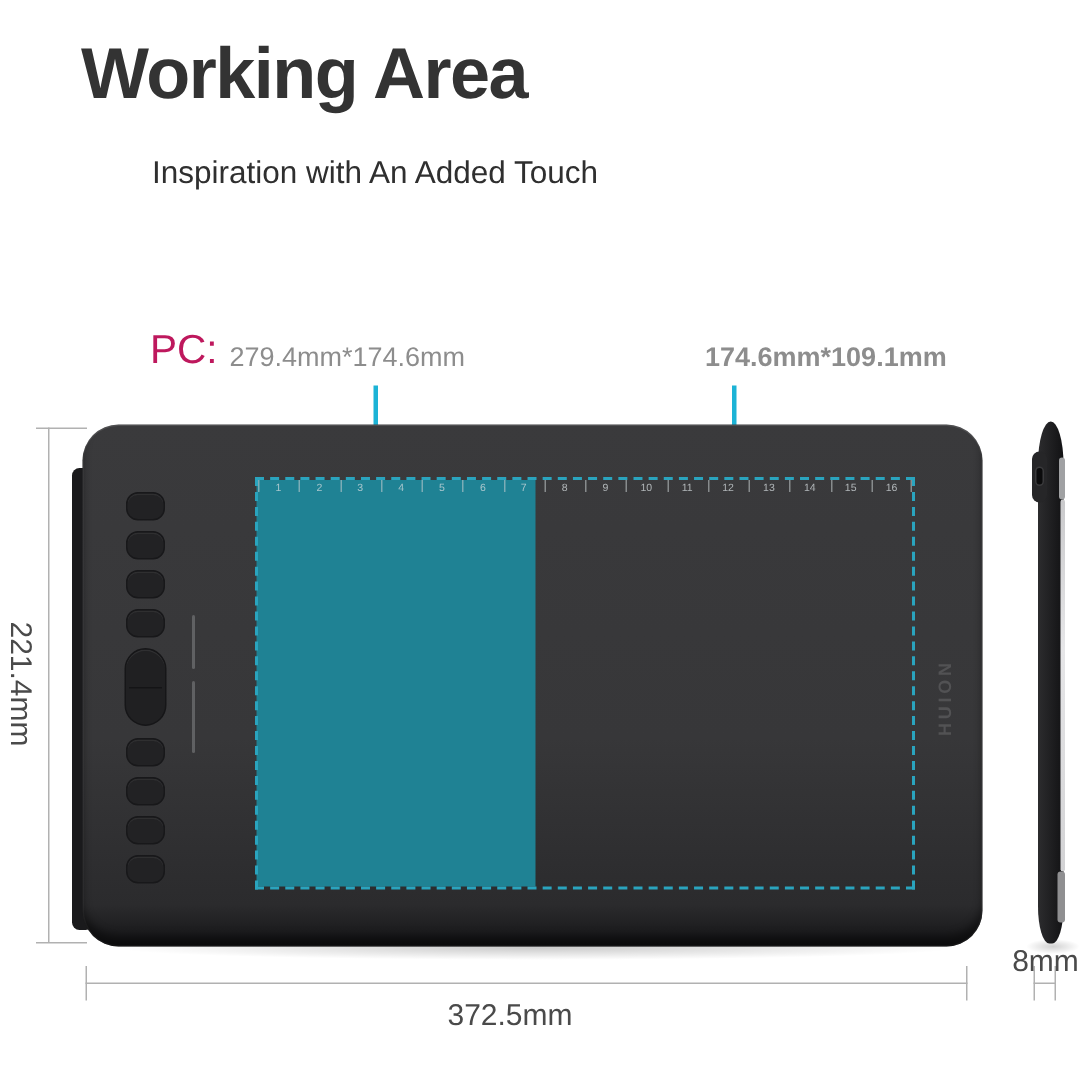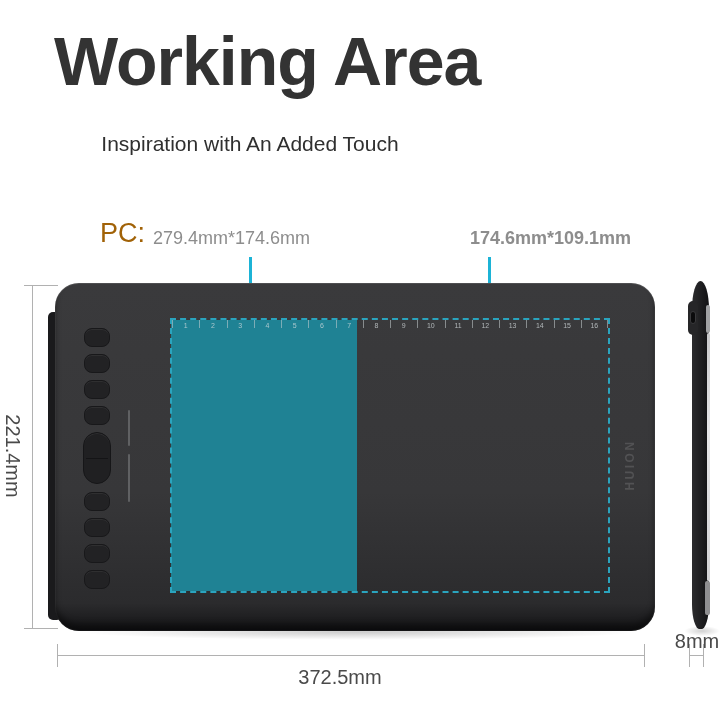--- a/index.html
+++ b/index.html
@@ -8,7 +8,7 @@
   #canvas { position:relative; width:720px; height:720px; background:#ffffff; overflow:hidden; }
 
   
-  .title { position:absolute; left:54px; top:22px; font-size:68px; font-weight:700;
+  .title { position:absolute; left:54px; top:22px; font-size:48px; font-weight:700;
            letter-spacing:-1px; color:#333333; }
   .subtitle { position:absolute; left:0; top:102px; width:500px; text-align:center;
               font-size:21px; color:#2f2f2f; line-height:28px;margin-top:28px; }

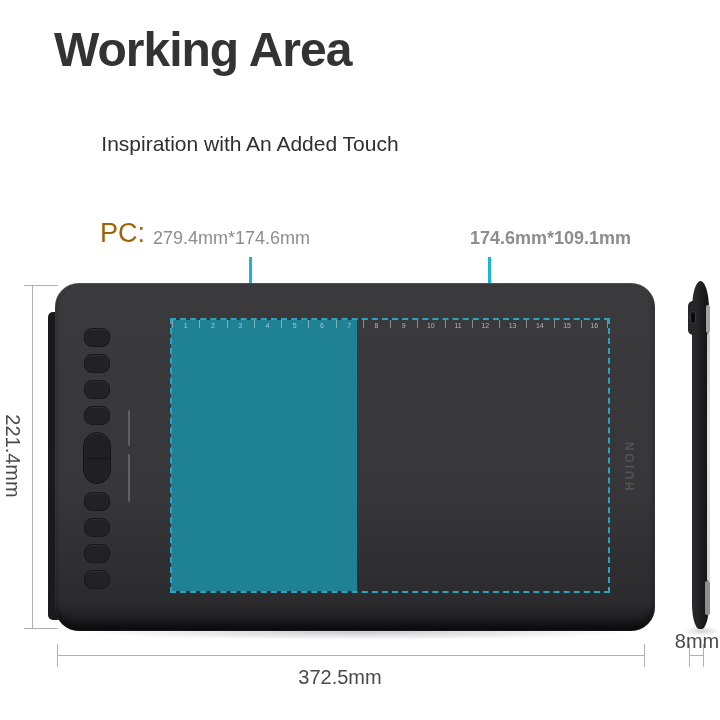--- a/index.html
+++ b/index.html
@@ -11,7 +11,7 @@
   .title { position:absolute; left:54px; top:22px; font-size:48px; font-weight:700;
            letter-spacing:-1px; color:#333333; }
   .subtitle { position:absolute; left:0; top:102px; width:500px; text-align:center;
-              font-size:21px; color:#2f2f2f; line-height:28px;margin-top:28px; }
+              font-size:21px; color:#2f2f2f; line-height:28px; }
 
   
   .callout-label { position:absolute; font-size:27px; color:#a16207; font-weight:500; }

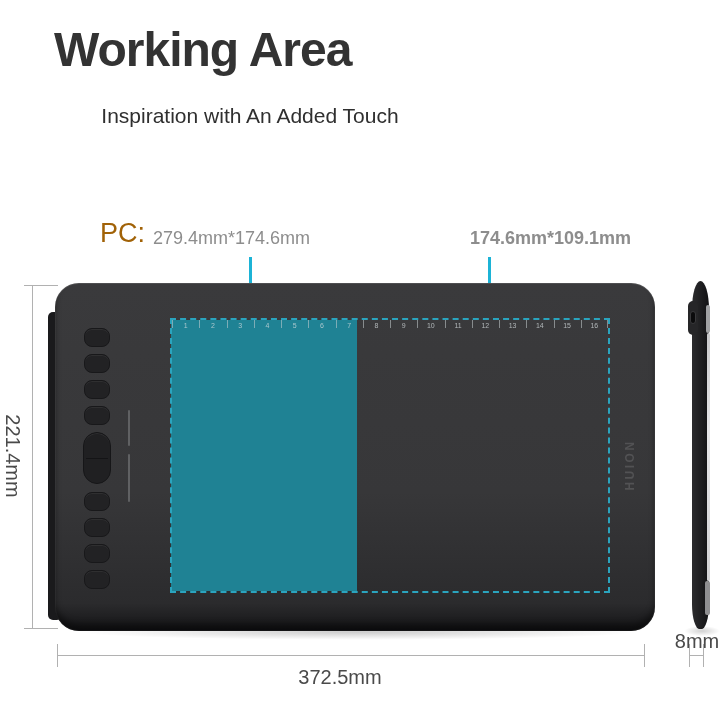--- a/index.html
+++ b/index.html
@@ -14,7 +14,7 @@
               font-size:21px; color:#2f2f2f; line-height:28px; }
 
   
-  .callout-label { position:absolute; font-size:27px; color:#a16207; font-weight:500; }
+  .callout-label { position:absolute; font-size:27px; color:#be185d; font-weight:500; }
   .callout-size  { position:absolute; font-size:18px; color:#8d8d8d; }
   #pc-label { left:100px; top:218px; }
   #pc-size  { left:153px; top:228px; }

